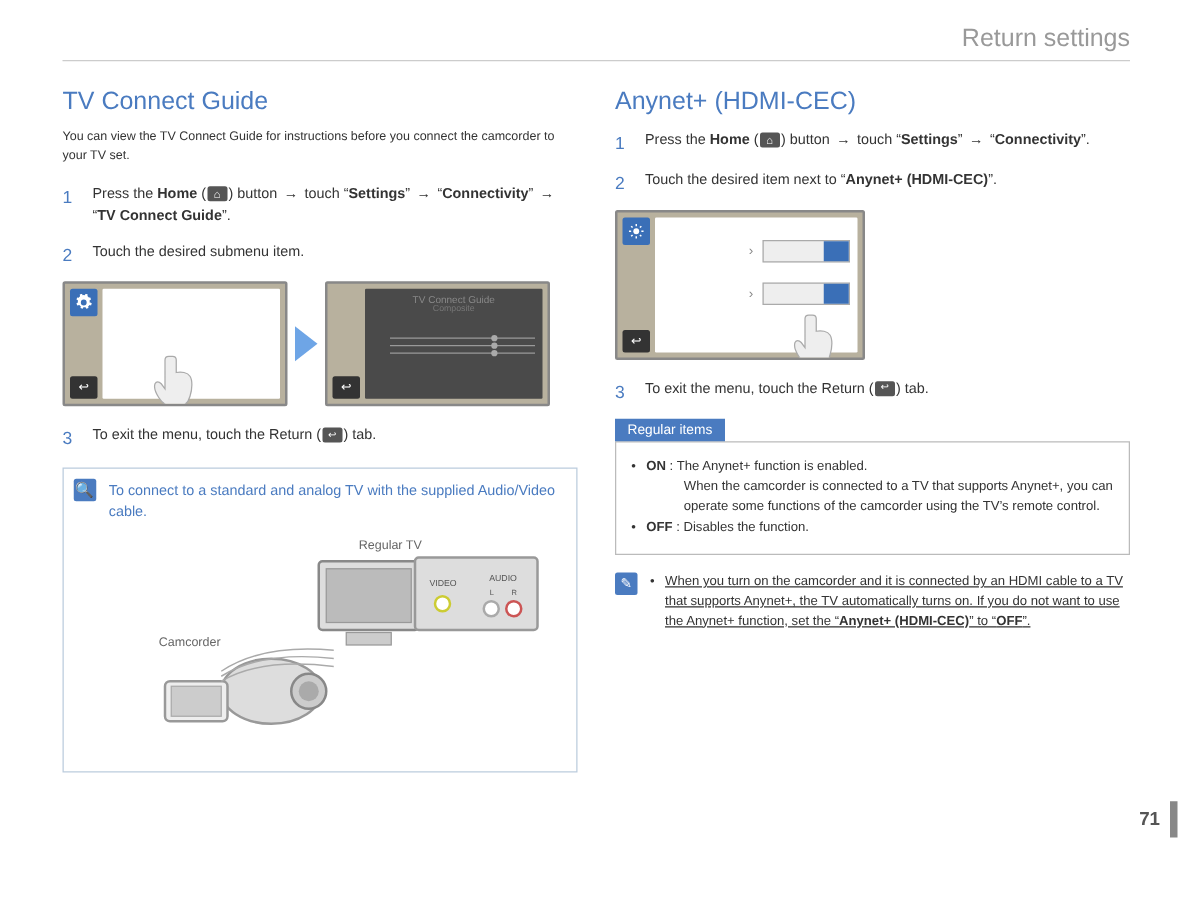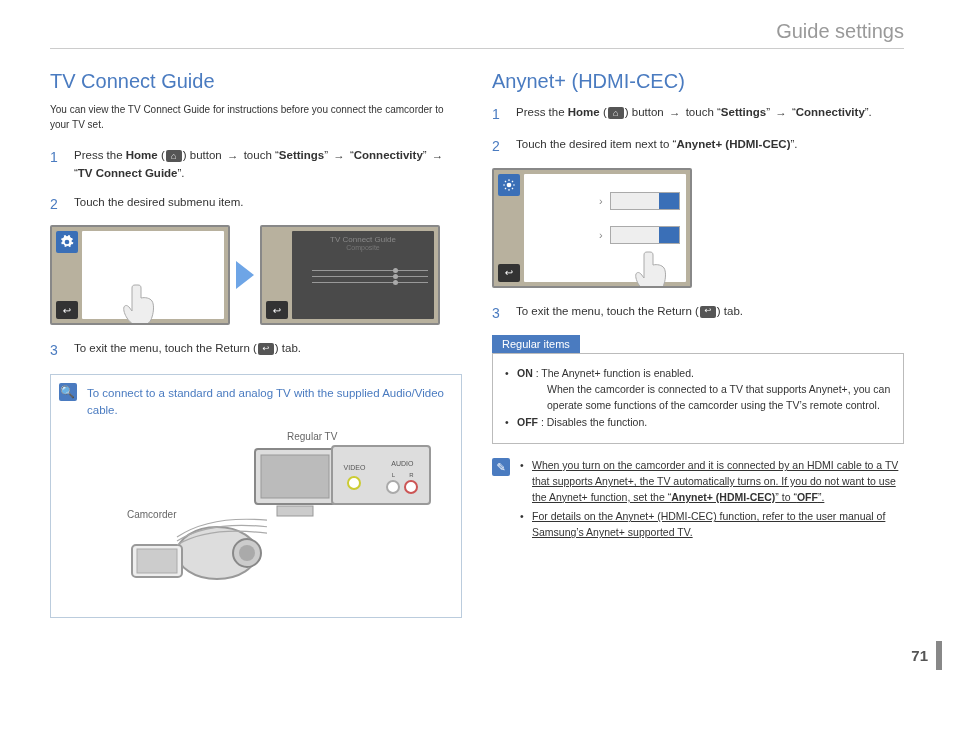--- a/index.html
+++ b/index.html
@@ -206,7 +206,7 @@
 </head>
 <body>
 
-<div class="chapter">Guide settings</div>
+<div class="chapter">Return settings</div>
 <div class="chapter-rule"></div>
 
 <div class="page">

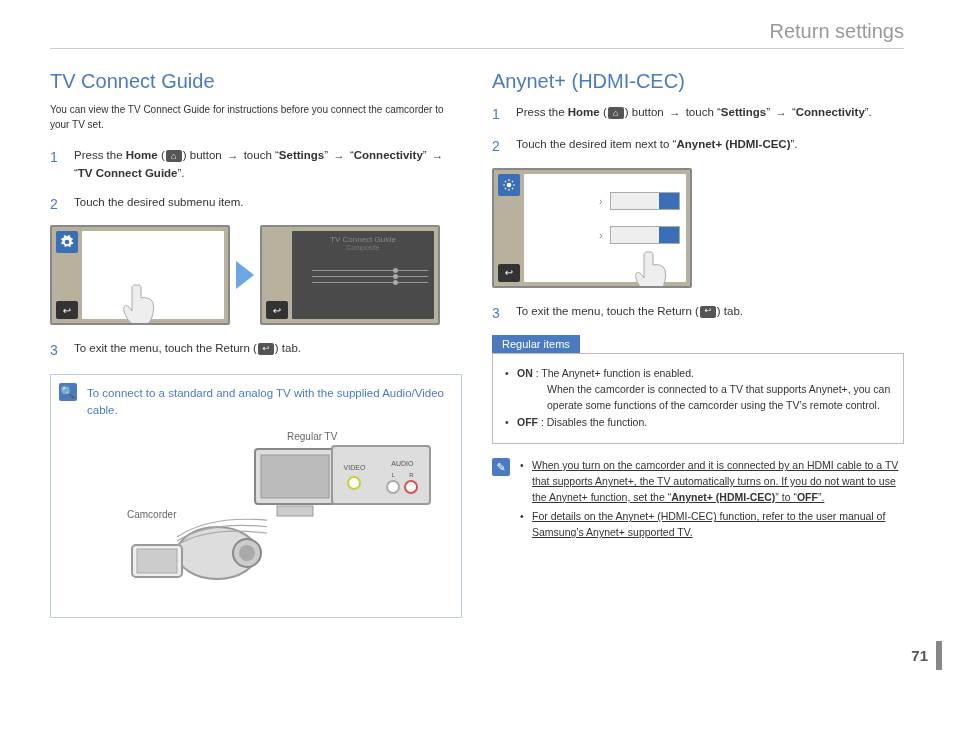--- a/index.html
+++ b/index.html
@@ -383,7 +383,6 @@
         <li>
           <span>When you turn on the camcorder and it is connected by an HDMI cable to a TV that supports Anynet+, the TV automatically turns on. If you do not want to use the Anynet+ function, set the “</span><b>Anynet+ (HDMI-CEC)</b><span>” to “</span><b>OFF</b><span>”.</span>
         </li>
-        <li>For details on the Anynet+ (HDMI-CEC) function, refer to the user manual of Samsung’s Anynet+ supported TV.</li>
       </ul>
     </div>
   </div>

